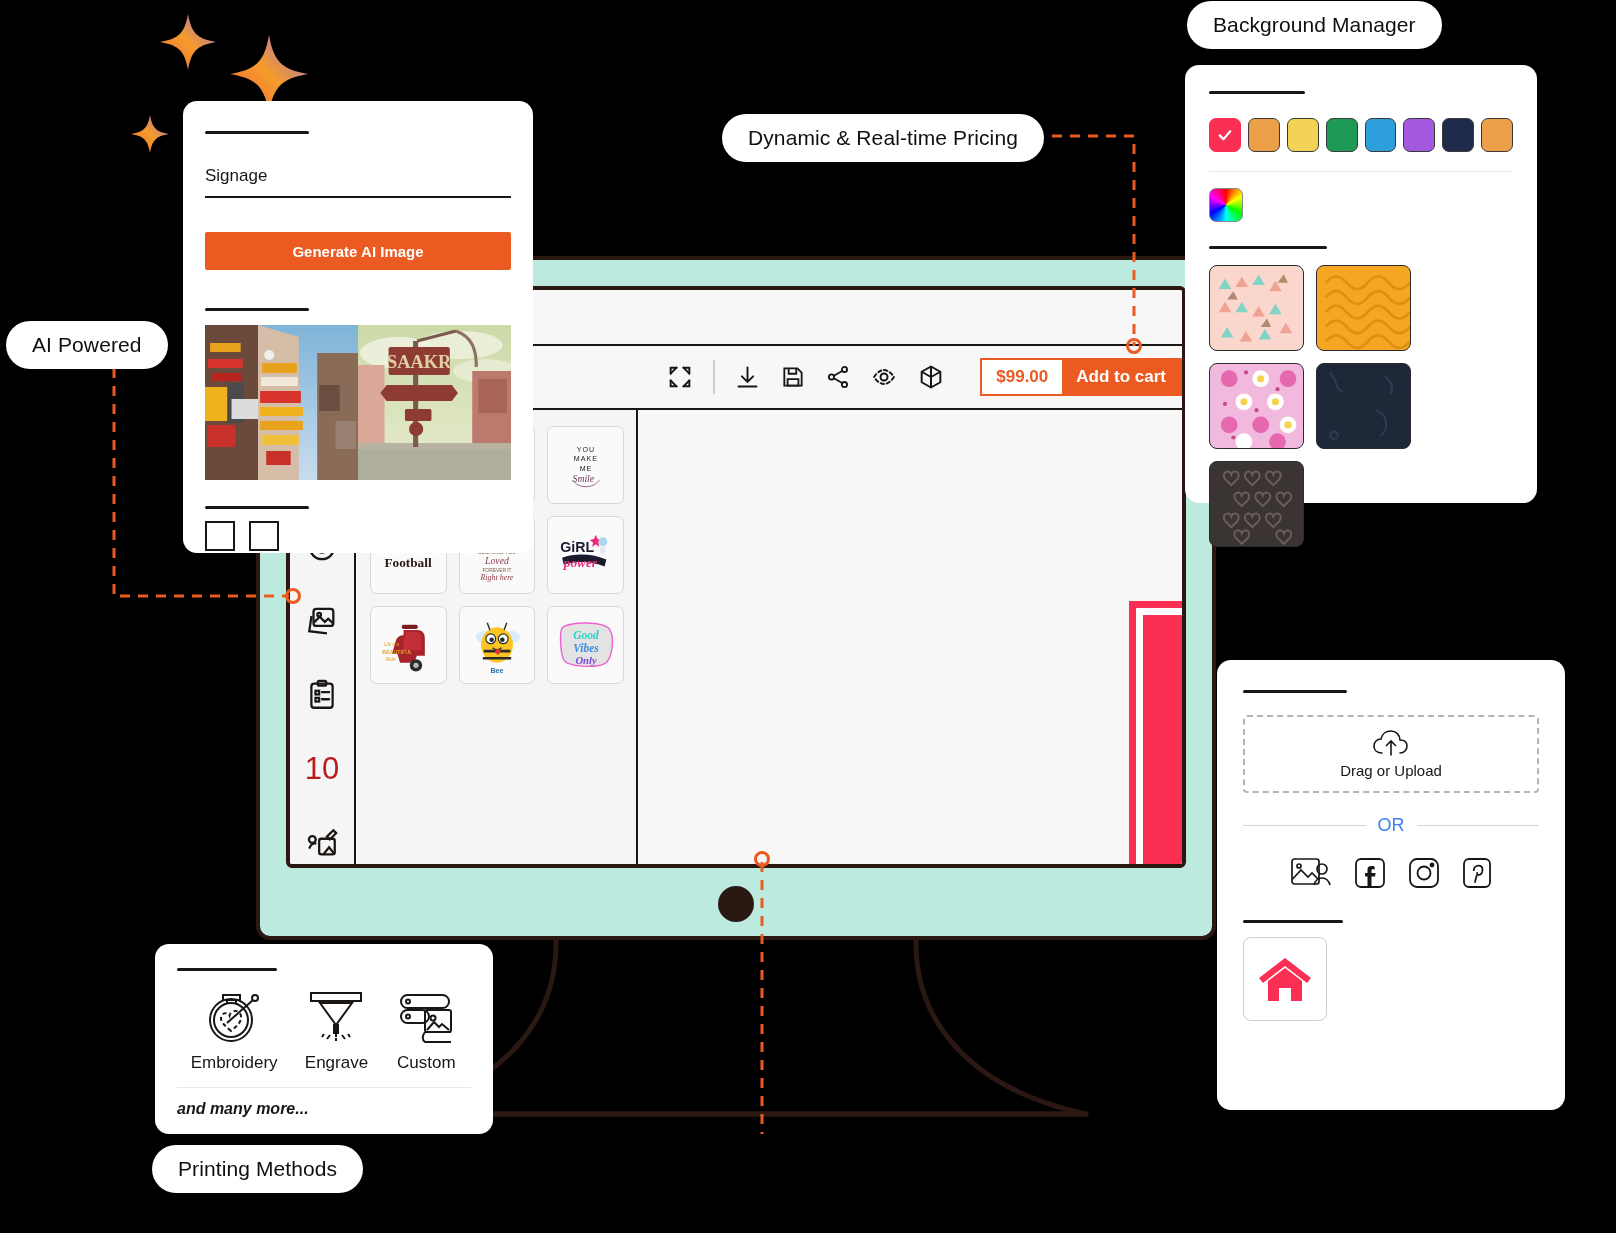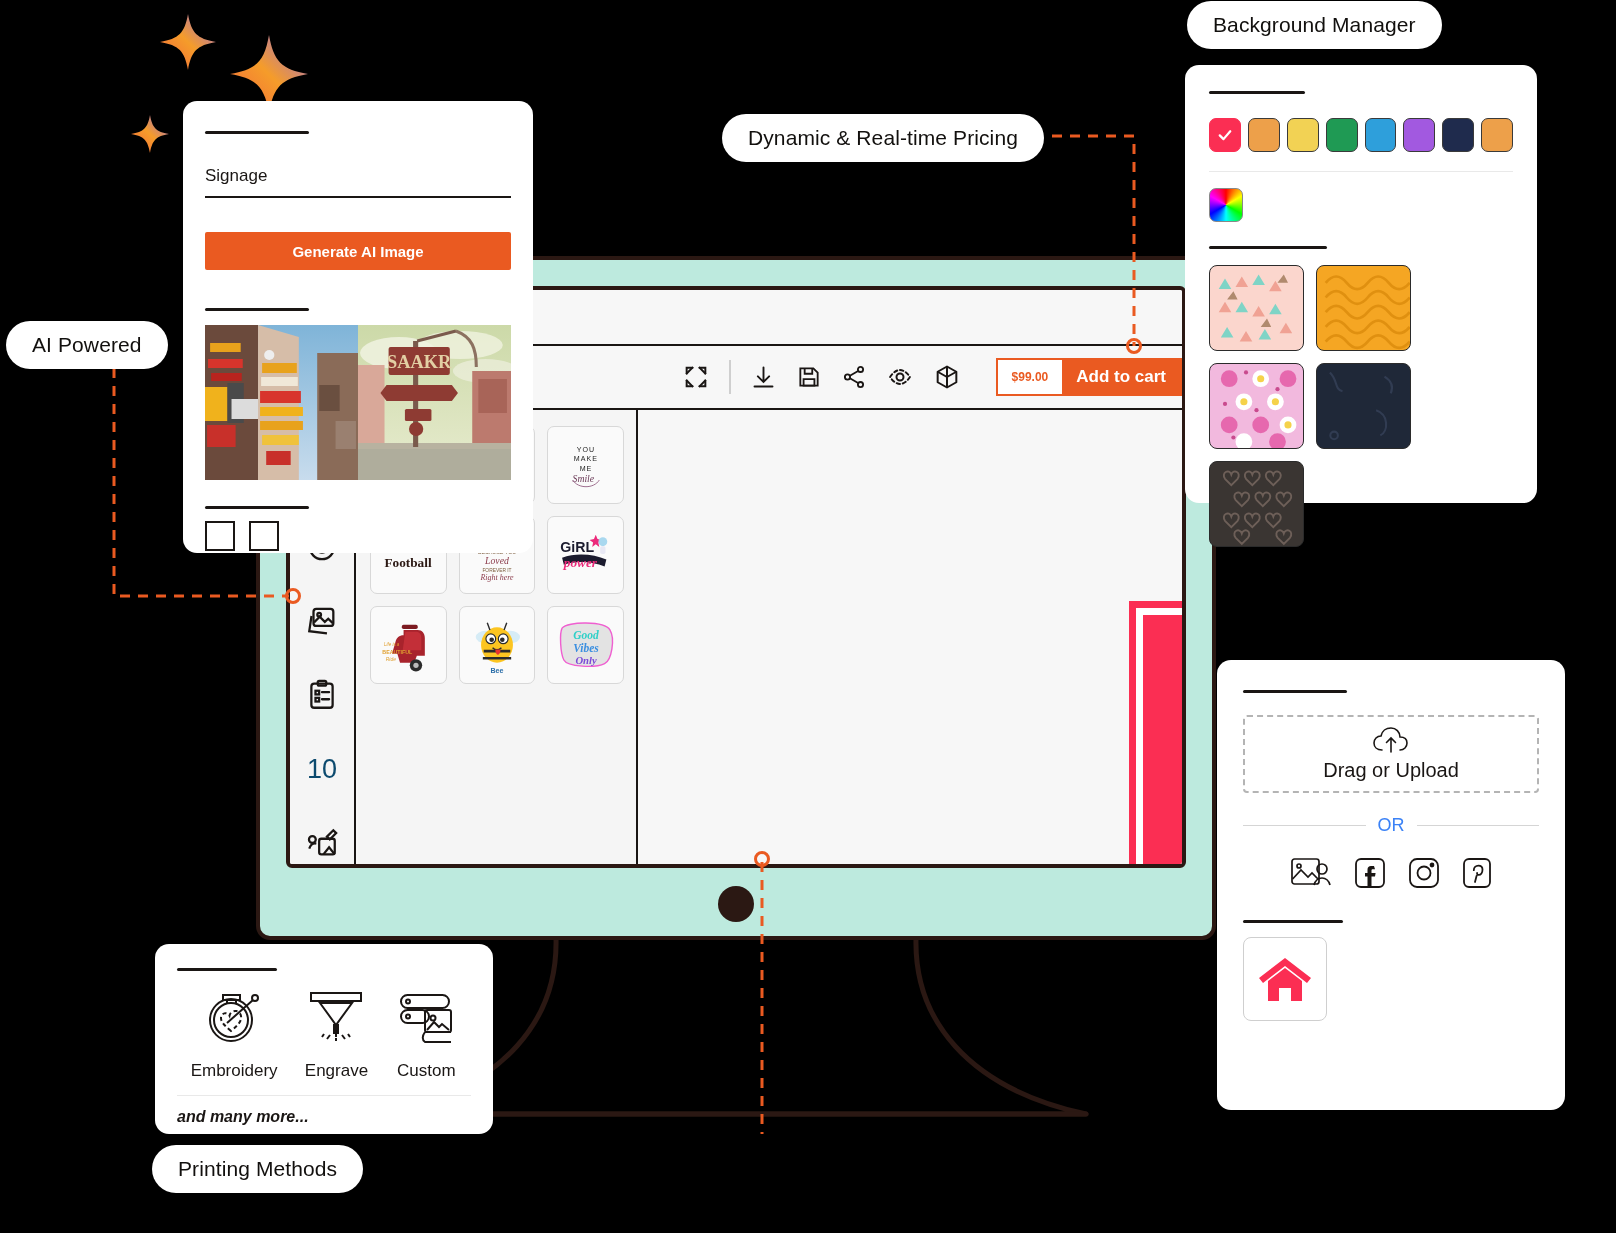--- a/index.html
+++ b/index.html
@@ -72,7 +72,7 @@
     display: flex; align-items: stretch; height: 38px;
     border: 2px solid #ea5a21; margin-left: 16px; margin-right: 0;
   }
-  .price-val { background: #fff; color: #ea5a21; font-weight: 700; font-size: 12px;
+  .price-val { background: #fff; color: #ea5a21; font-weight: 700; font-size: 17px;
                display: flex; align-items: center; padding: 0 14px; }
   .price-add { background: #ea5a21; color: #fff; font-weight: 700; font-size: 17px;
                display: flex; align-items: center; padding: 0 14px; }

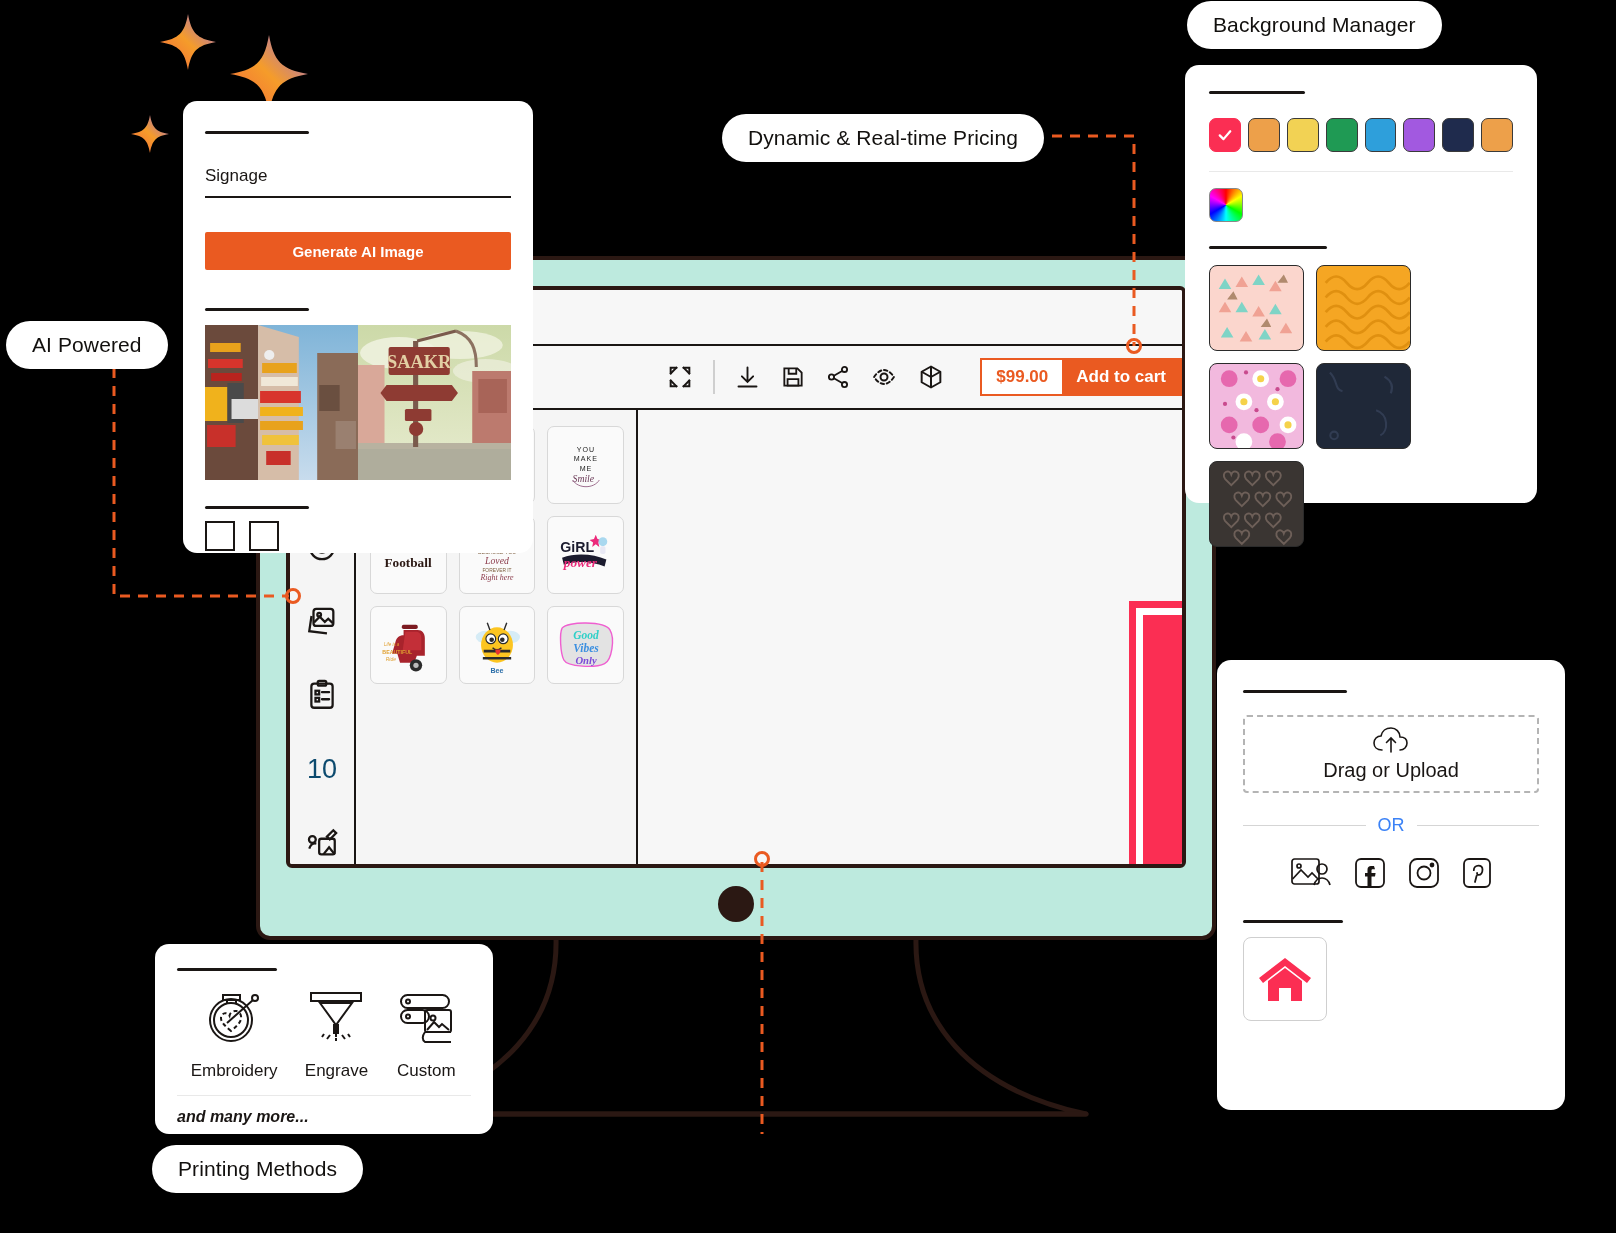--- a/index.html
+++ b/index.html
@@ -82,7 +82,7 @@
   .rail-item { position: relative; width: 38px; height: 38px; display: flex; align-items: center; justify-content: center; }
   .ai-badge { position: absolute; right: -10px; top: -8px; width: 26px; height: 26px; border-radius: 50%;
               background: #f79009; color: #fff; font-size: 11px; font-weight: 700; display: flex; align-items: center; justify-content: center; }
-  .rail-num { font-size: 27px; color: #0c4a6e; }
+  .rail-num { font-size: 31px; color: #b91c1c; }
 
   .stickers { position: absolute; left: 68px; top: 120px; bottom: 0; width: 280px; background: #f5f5f5;
               border-right: 2px solid #1a1614; padding: 16px 12px; display: grid;

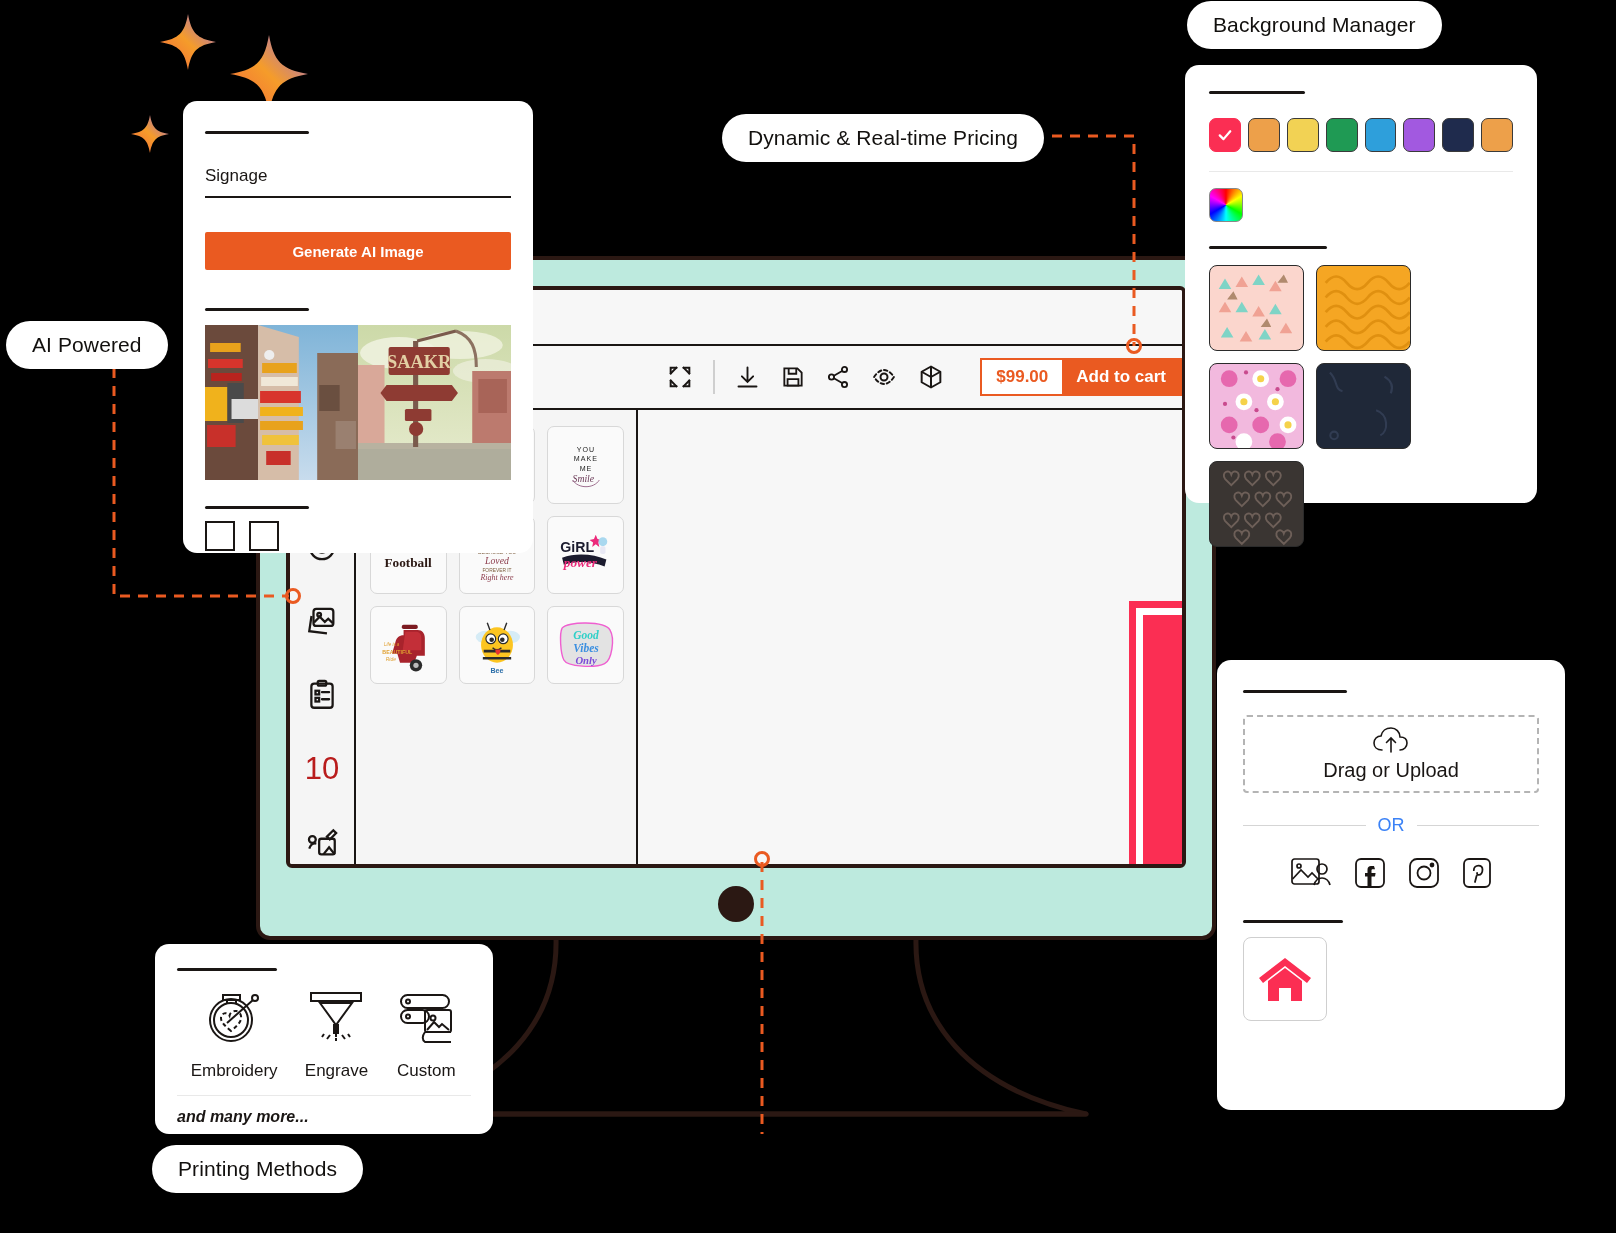--- a/index.html
+++ b/index.html
@@ -119,7 +119,7 @@
   #up-card { left: 1217px; top: 660px; width: 348px; height: 450px; padding: 24px 26px; }
   .drop { border: 2px dashed #b4b4b4; border-radius: 4px; height: 78px; display: flex;
           flex-direction: column; align-items: center; justify-content: center; gap: 2px; }
-  .drop-txt { font-size: 20px; color: #1a1614; }
+  .drop-txt { font-size: 15px; color: #1a1614; }
   .or-row { display: flex; align-items: center; gap: 12px; }
   .or-line { flex: 1; height: 1px; background: #d5d5d5; }
   .or-txt { font-size: 18px; color: #3b82f6; }

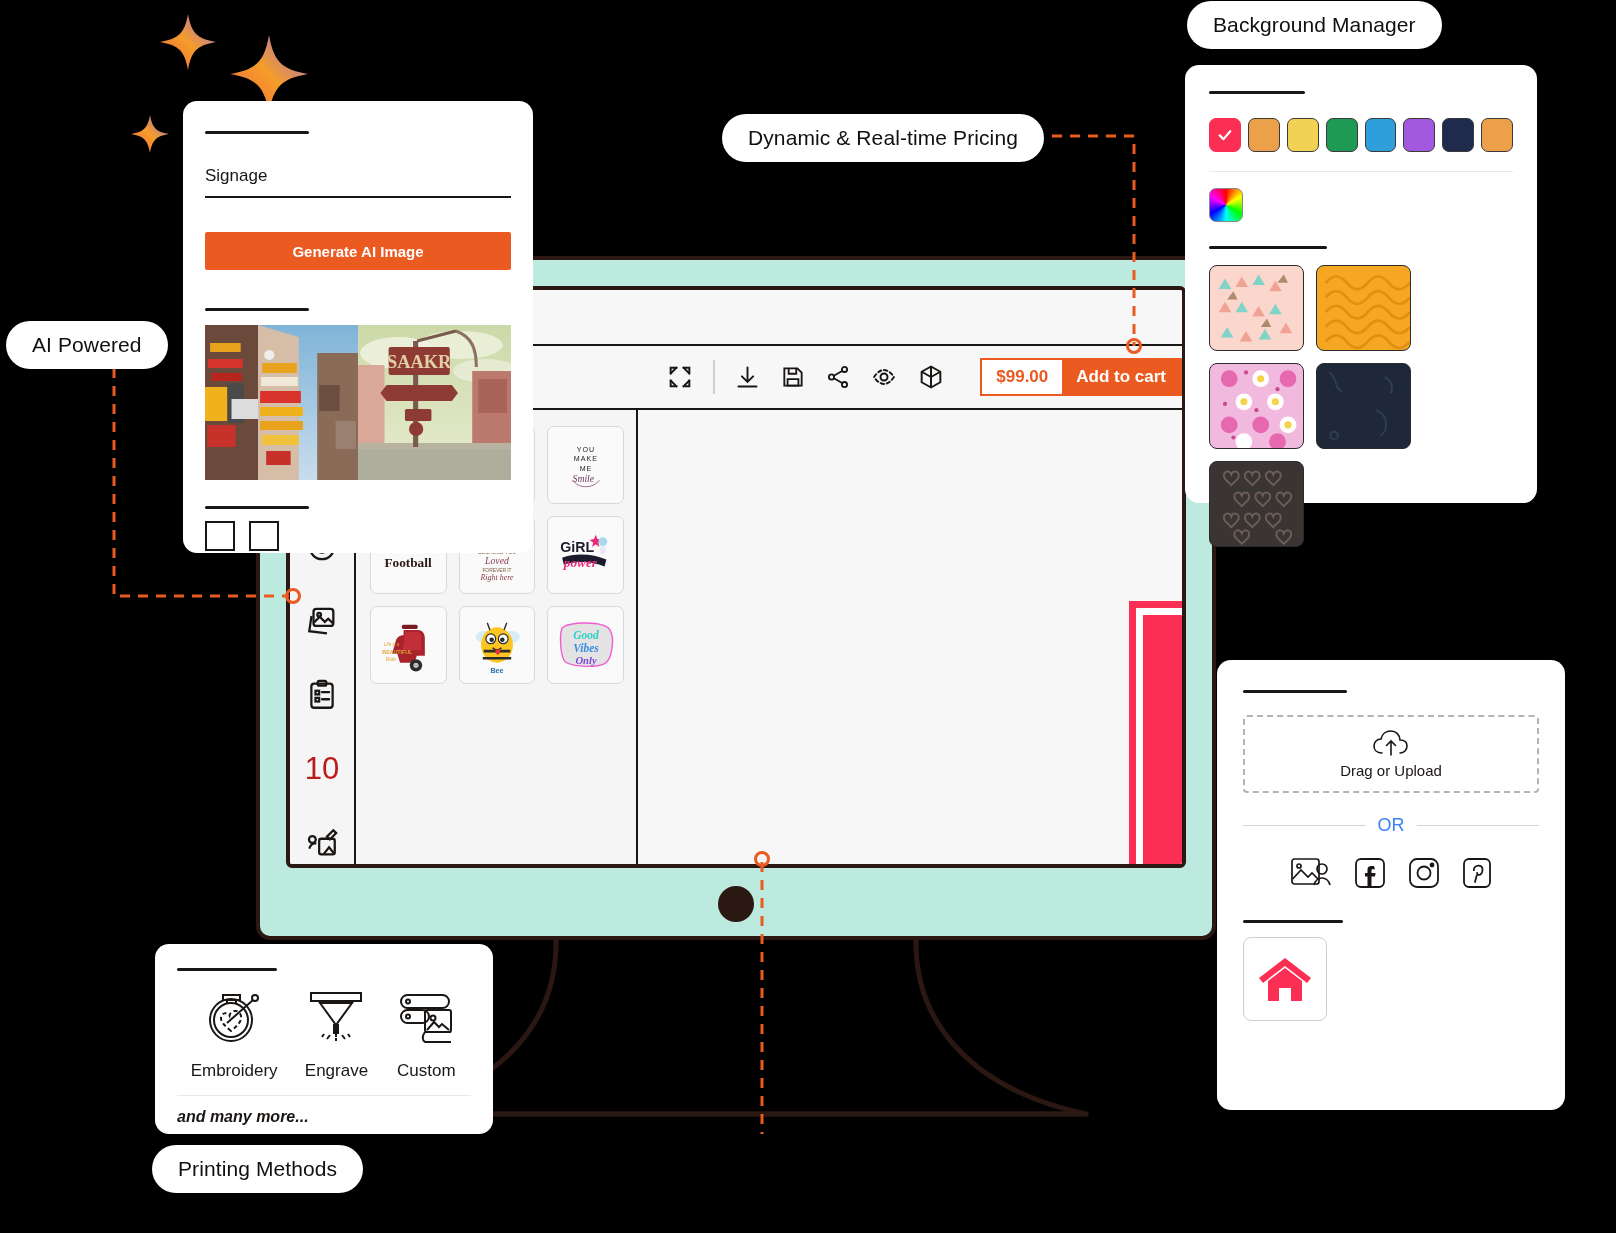--- a/index.html
+++ b/index.html
@@ -128,7 +128,7 @@
 
   
   #pm-card { left: 155px; top: 944px; width: 338px; height: 190px; padding: 20px 22px; }
-  .pm-col { display: flex; flex-direction: column; align-items: center; gap: 12px; }
+  .pm-col { display: flex; flex-direction: column; align-items: center; gap: 4px; }
   .pm-lbl { font-size: 17px; color: #1a1614; }
   .pm-more { font-size: 16px; font-style: italic; font-weight: 700; color: #1a1614; }
 </style>

